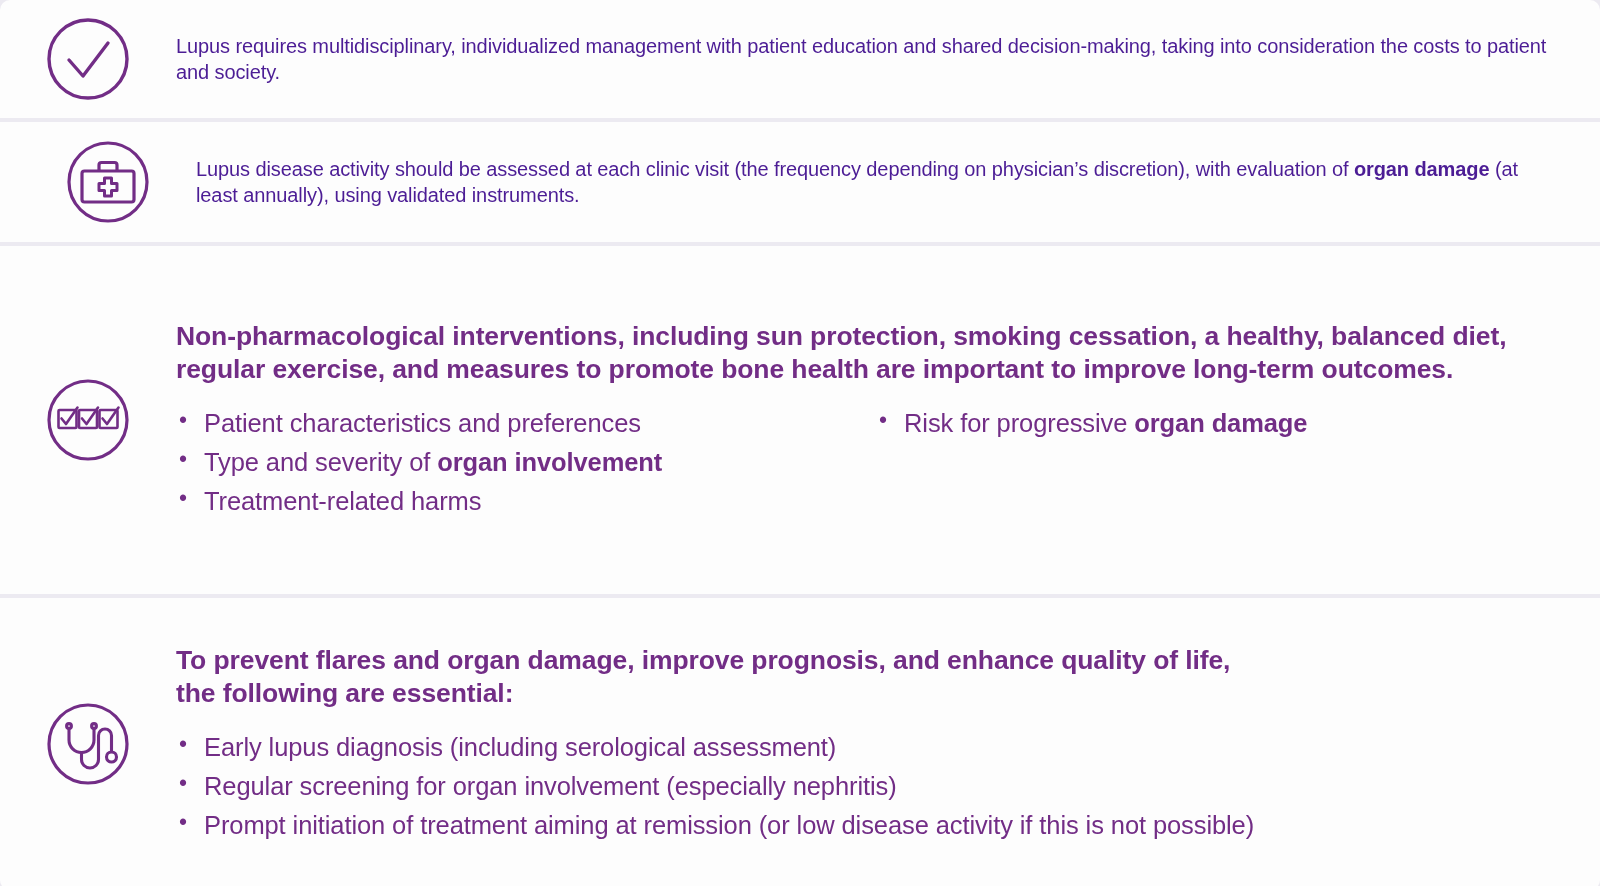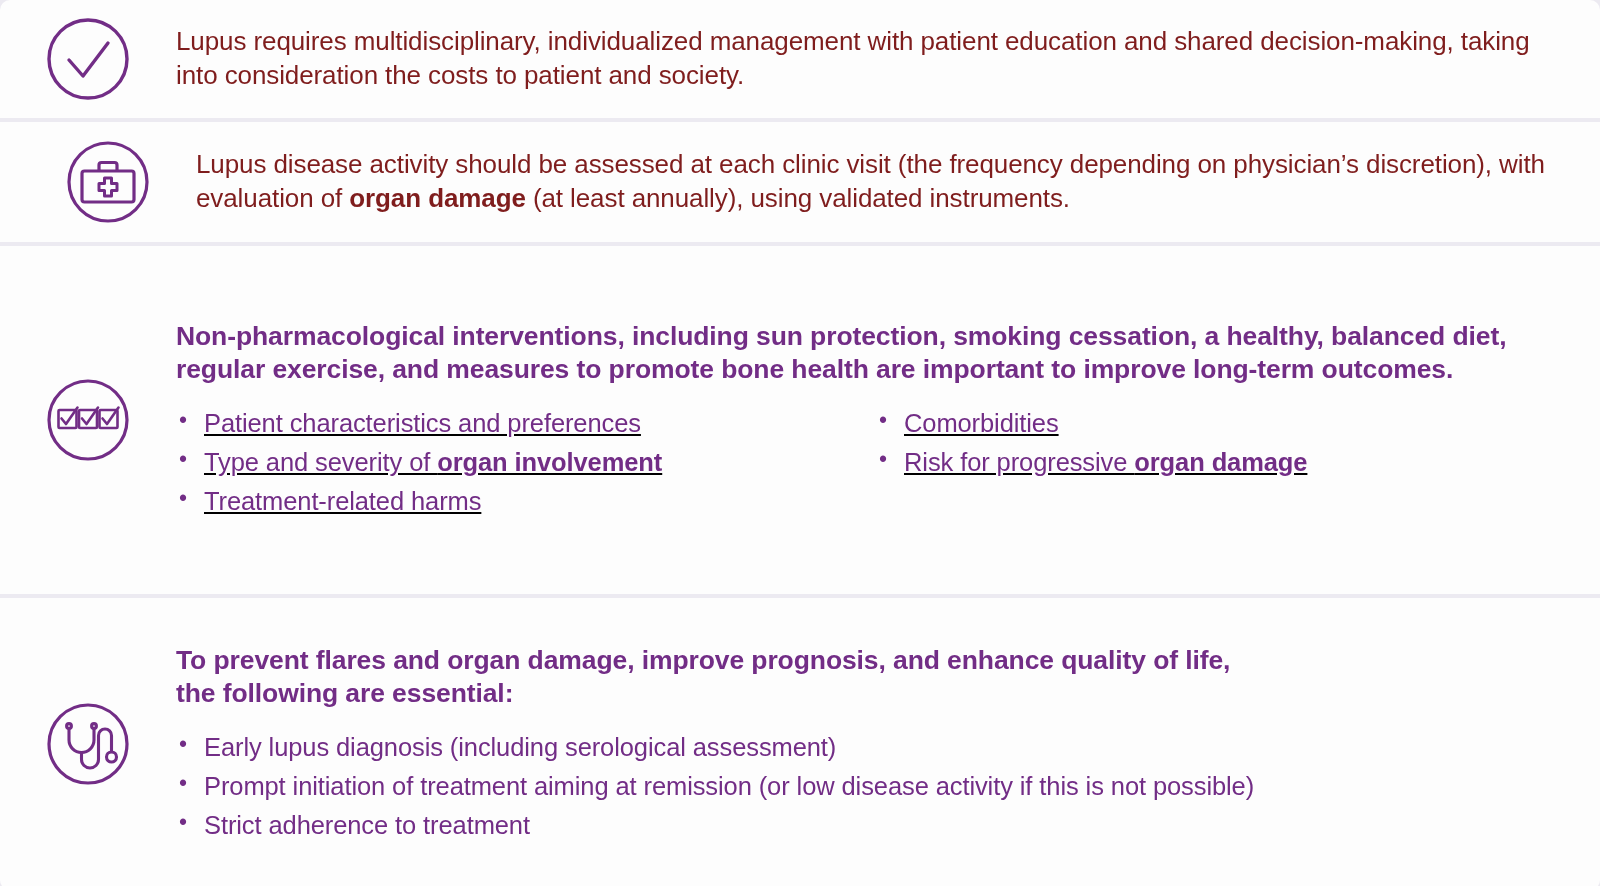--- a/index.html
+++ b/index.html
@@ -44,8 +44,8 @@
   }
 
   .para {
-    color:#7f1d1d;
-    font-size:26px;
+    color:#4c1d95;
+    font-size:20px;
     line-height:1.30;
     letter-spacing:-0.1px;
   }

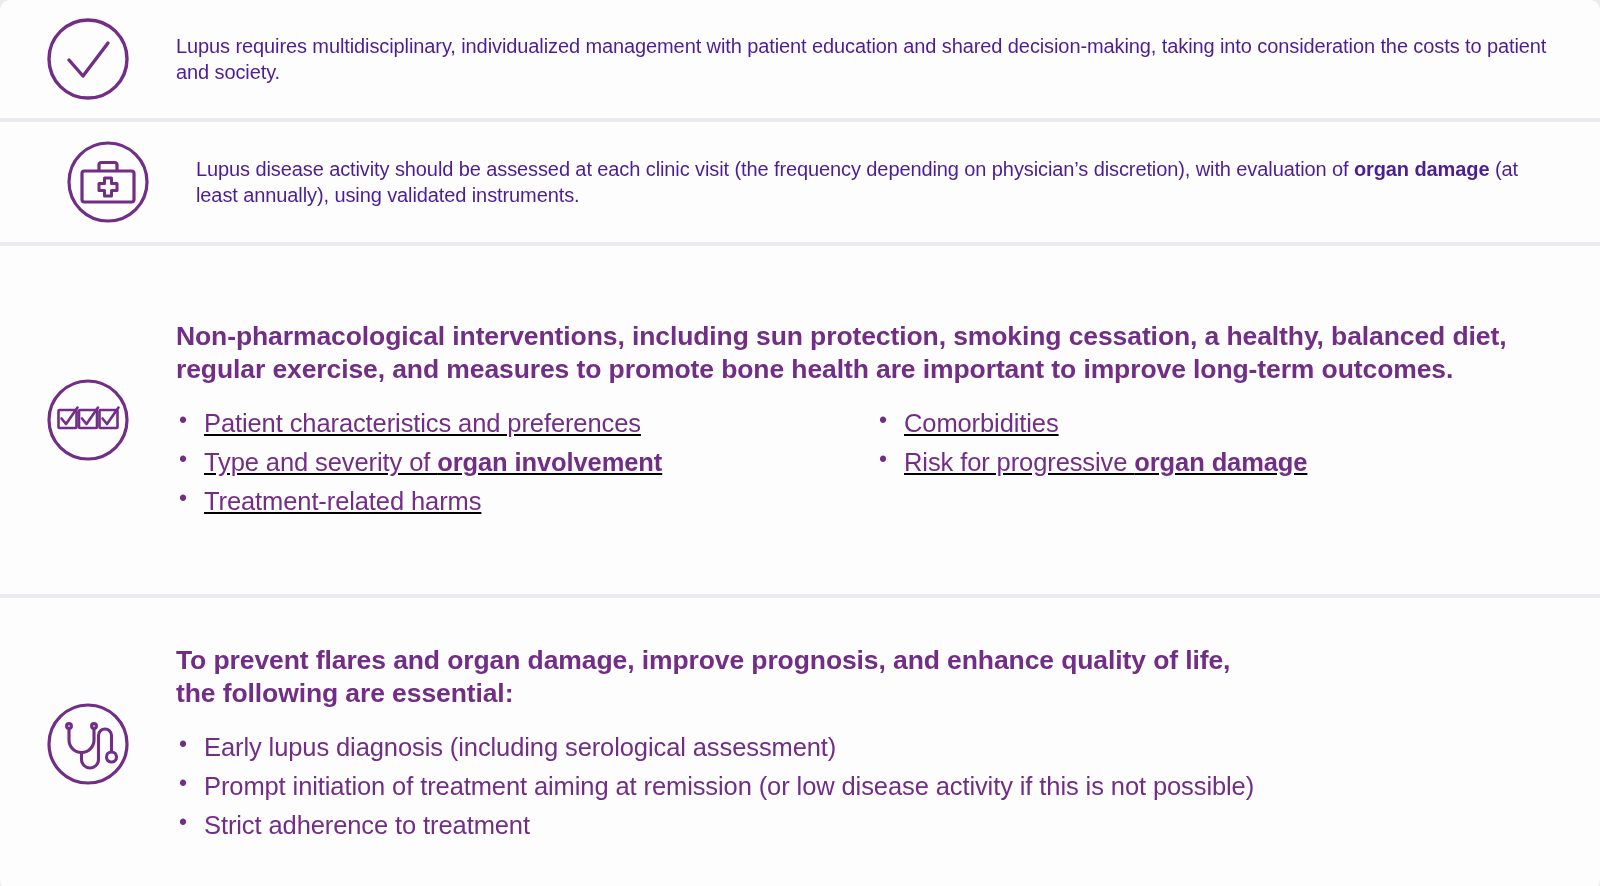--- a/index.html
+++ b/index.html
@@ -93,7 +93,6 @@
   .cols {
     display:flex;
     gap:0;
-    text-decoration:underline;
   }
   .col-left { flex:0 0 700px; }
   .col-right { flex:1 1 auto; }

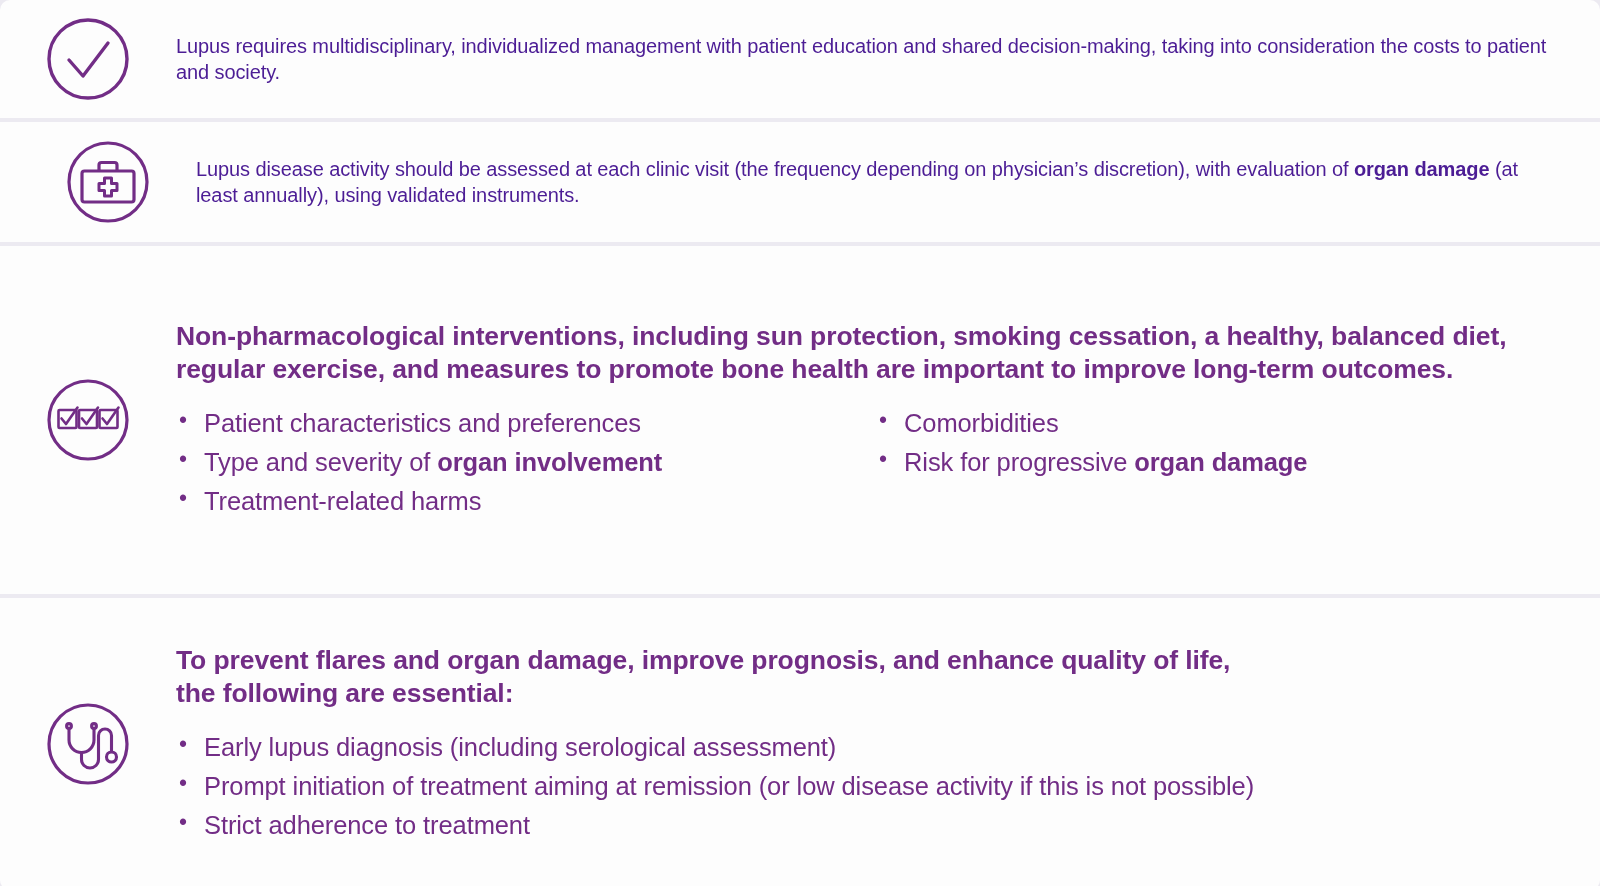--- a/index.html
+++ b/index.html
@@ -168,9 +168,6 @@
         <div class="col-right">
           <ul class="bullets">
             <li>
-              <span>Comorbidities</span><b></b><span></span>
-            </li>
-            <li>
               <span>Risk for progressive </span><b>organ damage</b><span></span>
             </li>
           </ul>

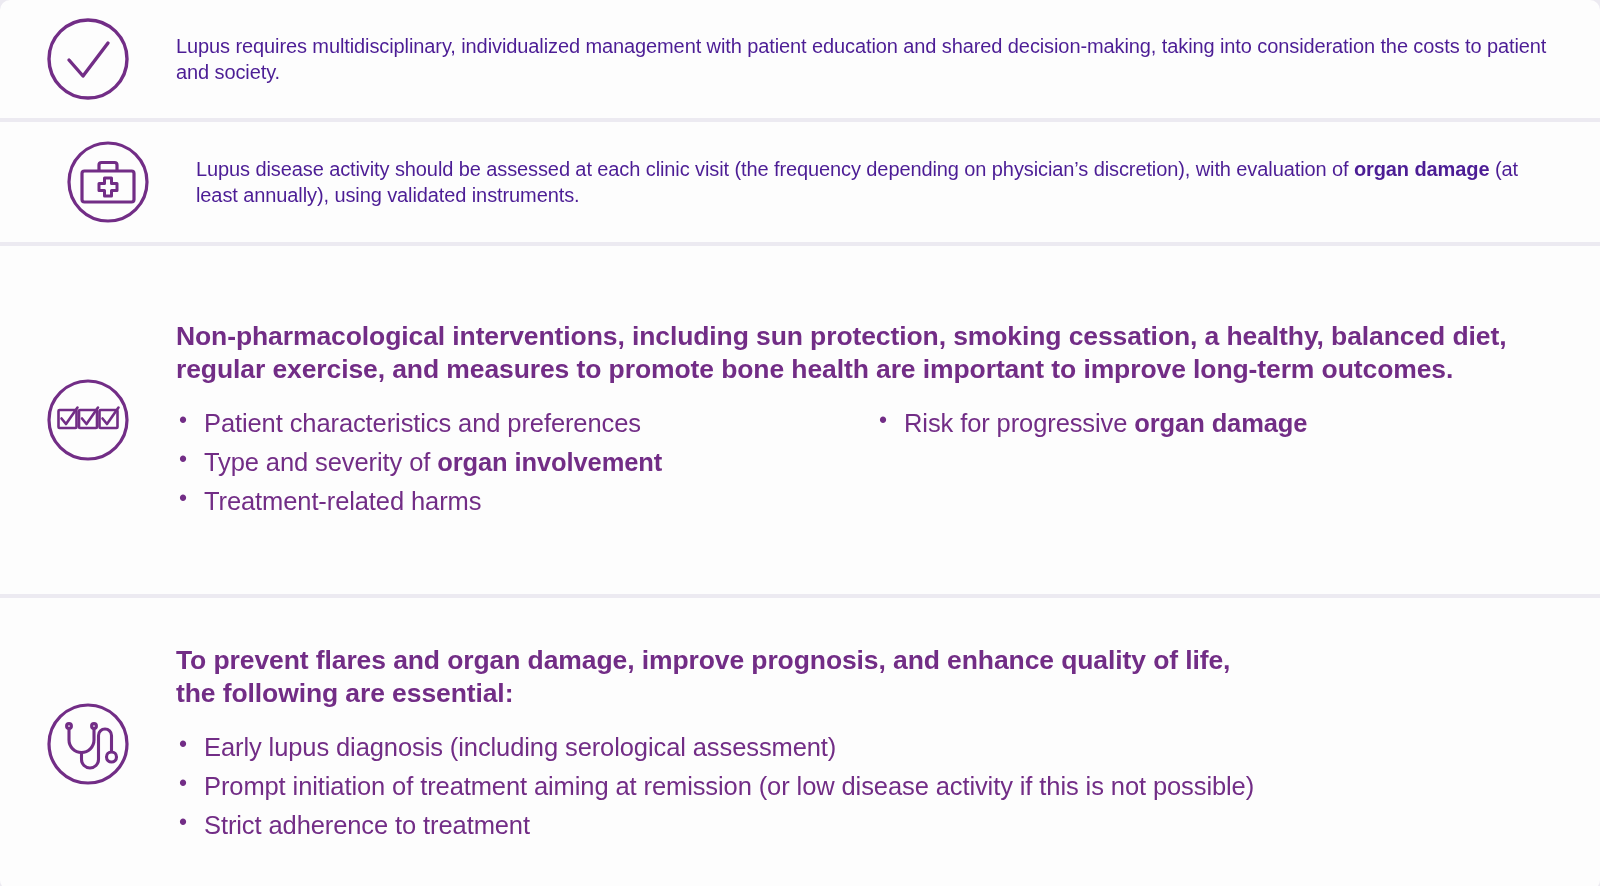--- a/index.html
+++ b/index.html
@@ -198,6 +198,7 @@
       </p>
       <ul class="bullets">
         <li>Early lupus diagnosis (including serological assessment)</li>
+        <li>Regular screening for organ involvement (especially nephritis)</li>
         <li>Prompt initiation of treatment aiming at remission (or low disease activity if this is not possible)</li>
         <li>Strict adherence to treatment</li>
       </ul>

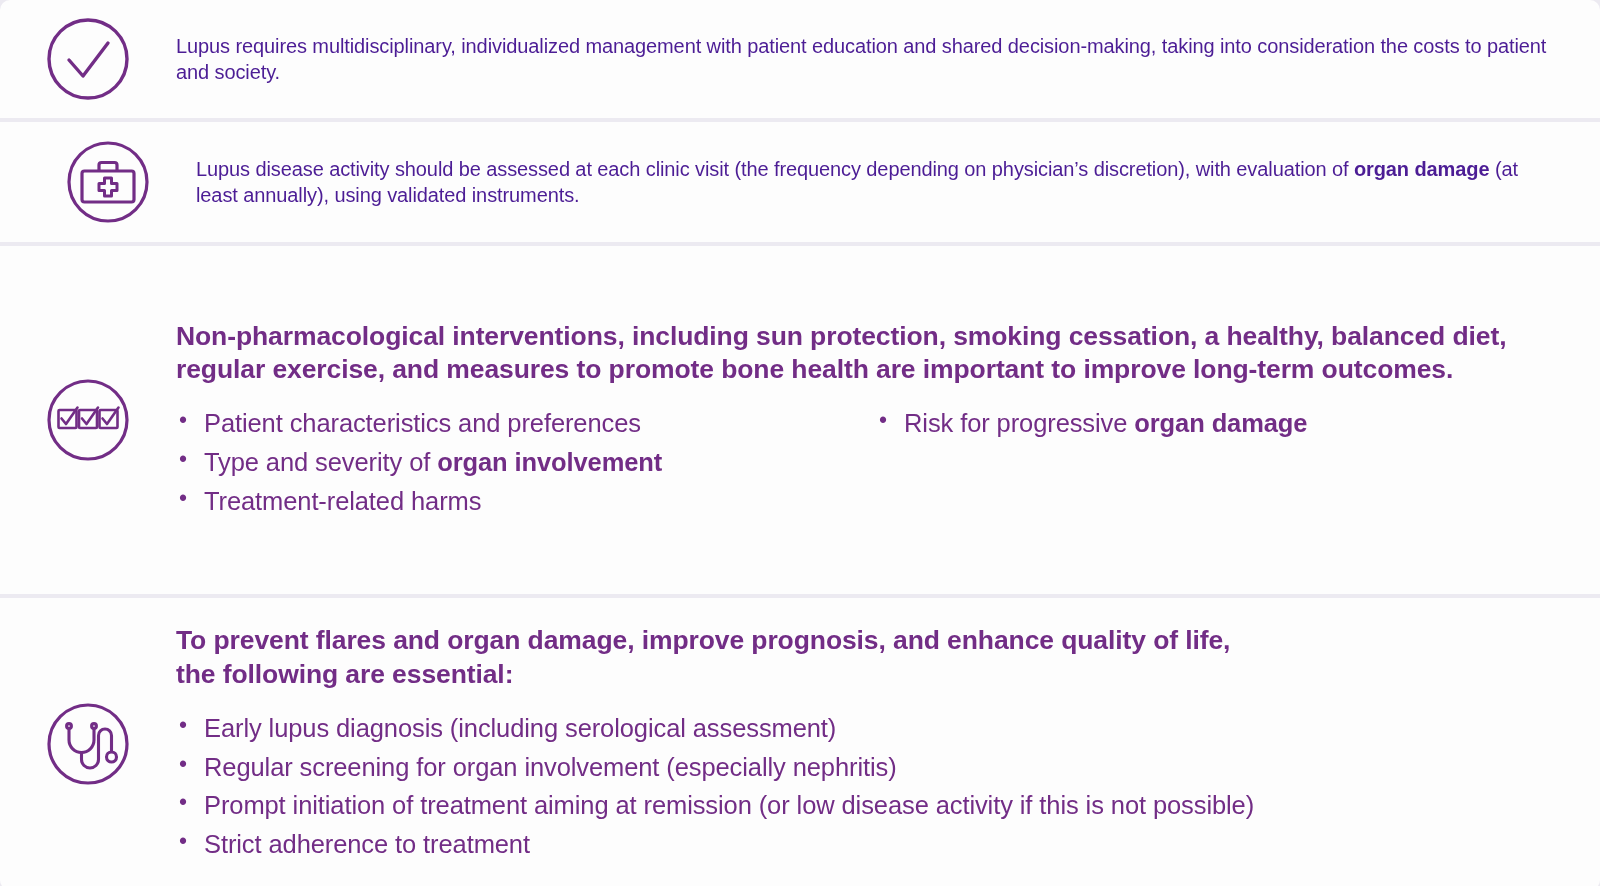--- a/index.html
+++ b/index.html
@@ -200,7 +200,6 @@
         <li>Early lupus diagnosis (including serological assessment)</li>
         <li>Regular screening for organ involvement (especially nephritis)</li>
         <li>Prompt initiation of treatment aiming at remission (or low disease activity if this is not possible)</li>
-        <li>Strict adherence to treatment</li>
       </ul>
     </div>
   </div>

